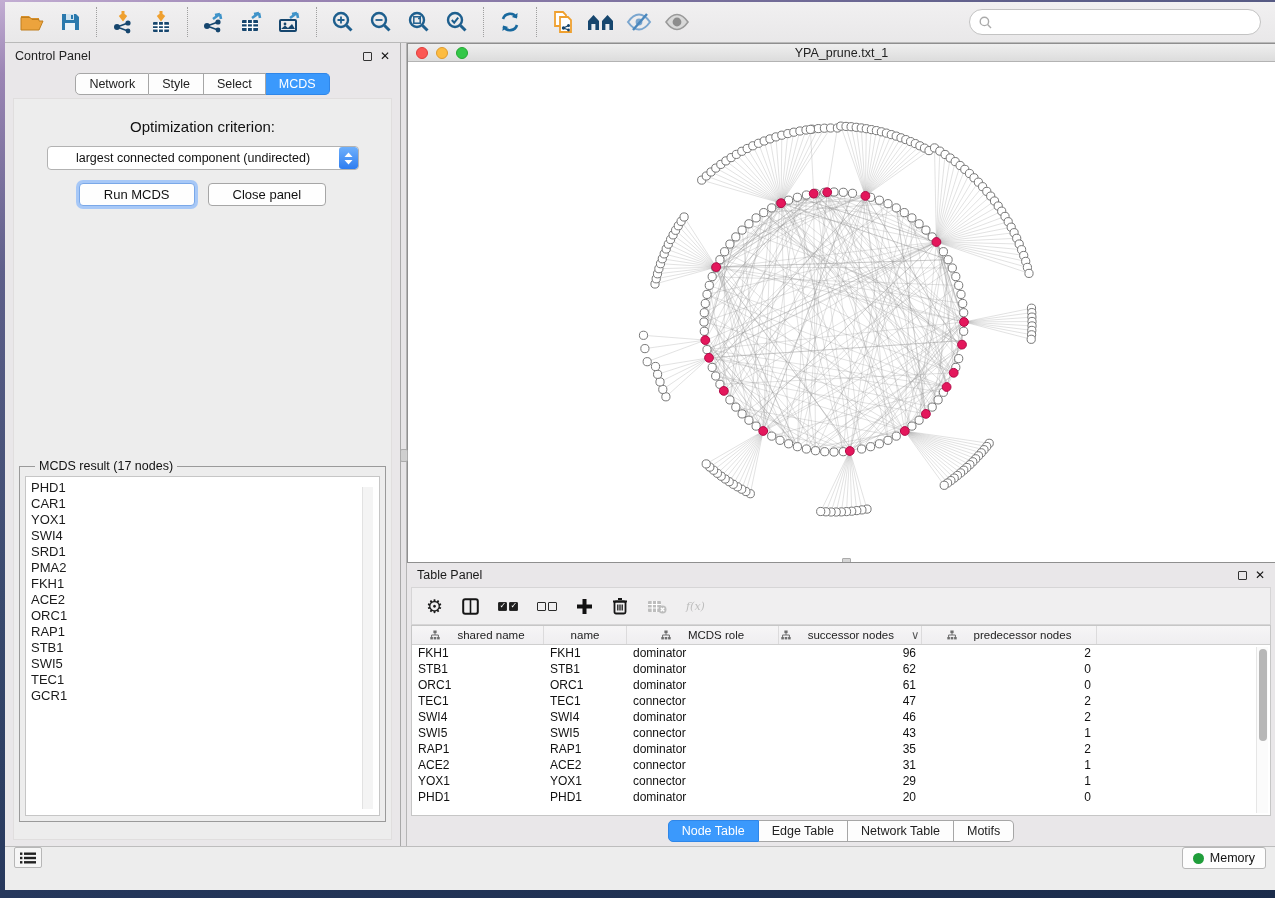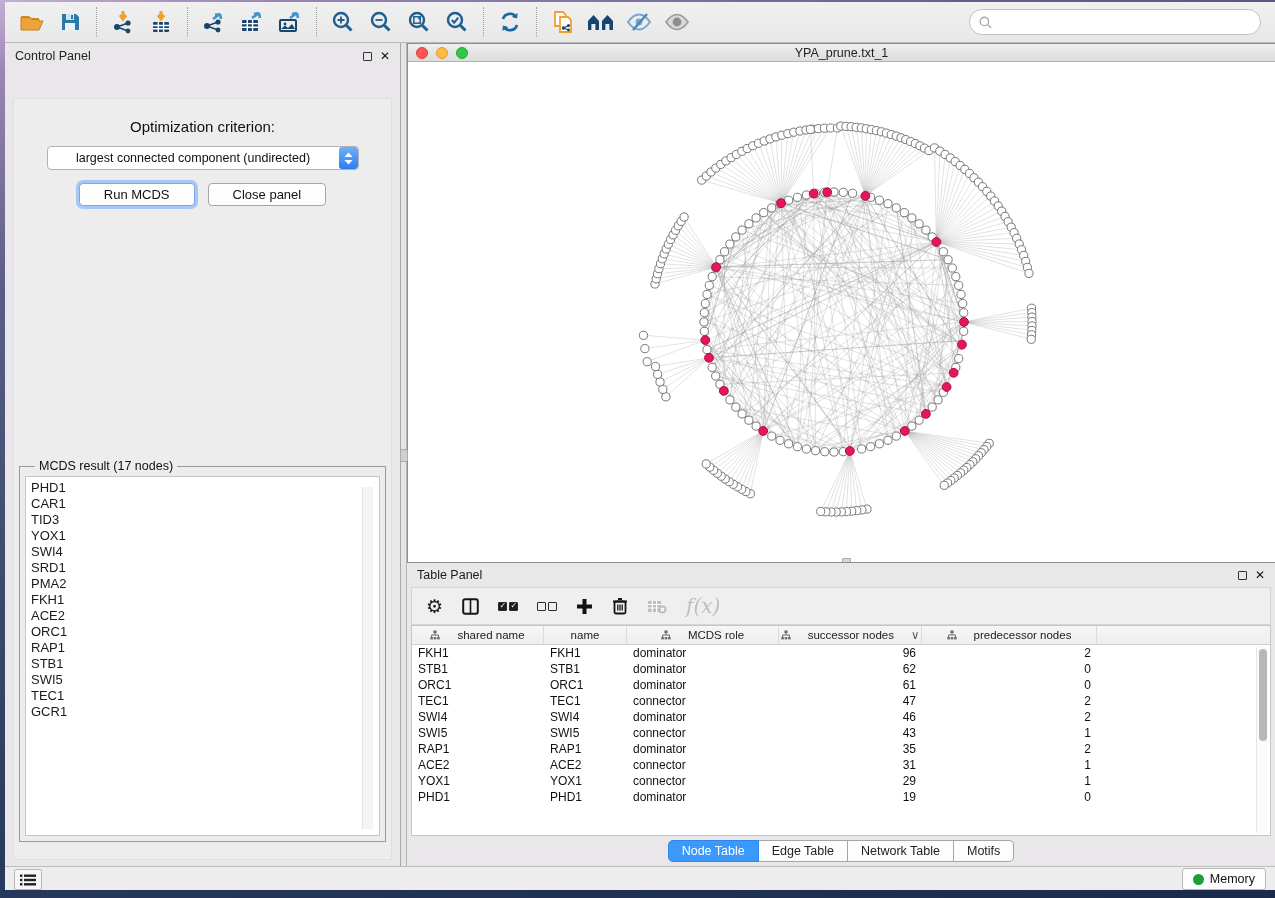--- a/index.html
+++ b/index.html
@@ -258,6 +258,12 @@
           <span class="wc-float"></span>
           <span class="wc-close">✕</span>
         </span>
+      </div>
+      <div class="cp-tabs">
+        <div class="seg">Network</div>
+        <div class="seg">Style</div>
+        <div class="seg">Select</div>
+        <div class="seg sel">MCDS</div>
       </div>
       <div class="cp-body">
         <div class="opt-label">Optimization criterion:</div>

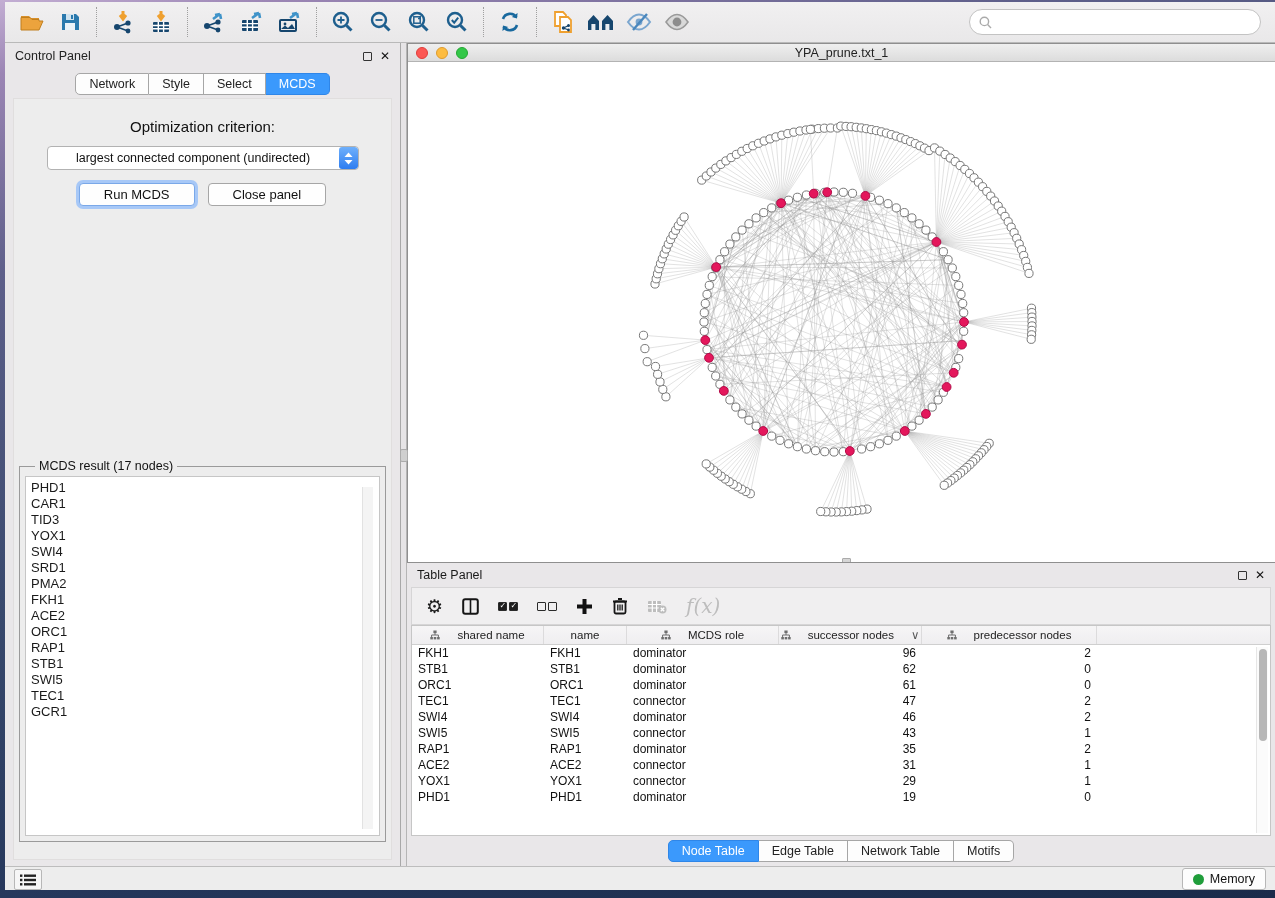--- a/index.html
+++ b/index.html
@@ -288,7 +288,6 @@
             <div class="rg-scroll"></div>
           <div class="rg-item">PHD1</div>
               <div class="rg-item">CAR1</div>
-              <div class="rg-item">TID3</div>
               <div class="rg-item">YOX1</div>
               <div class="rg-item">SWI4</div>
               <div class="rg-item">SRD1</div>

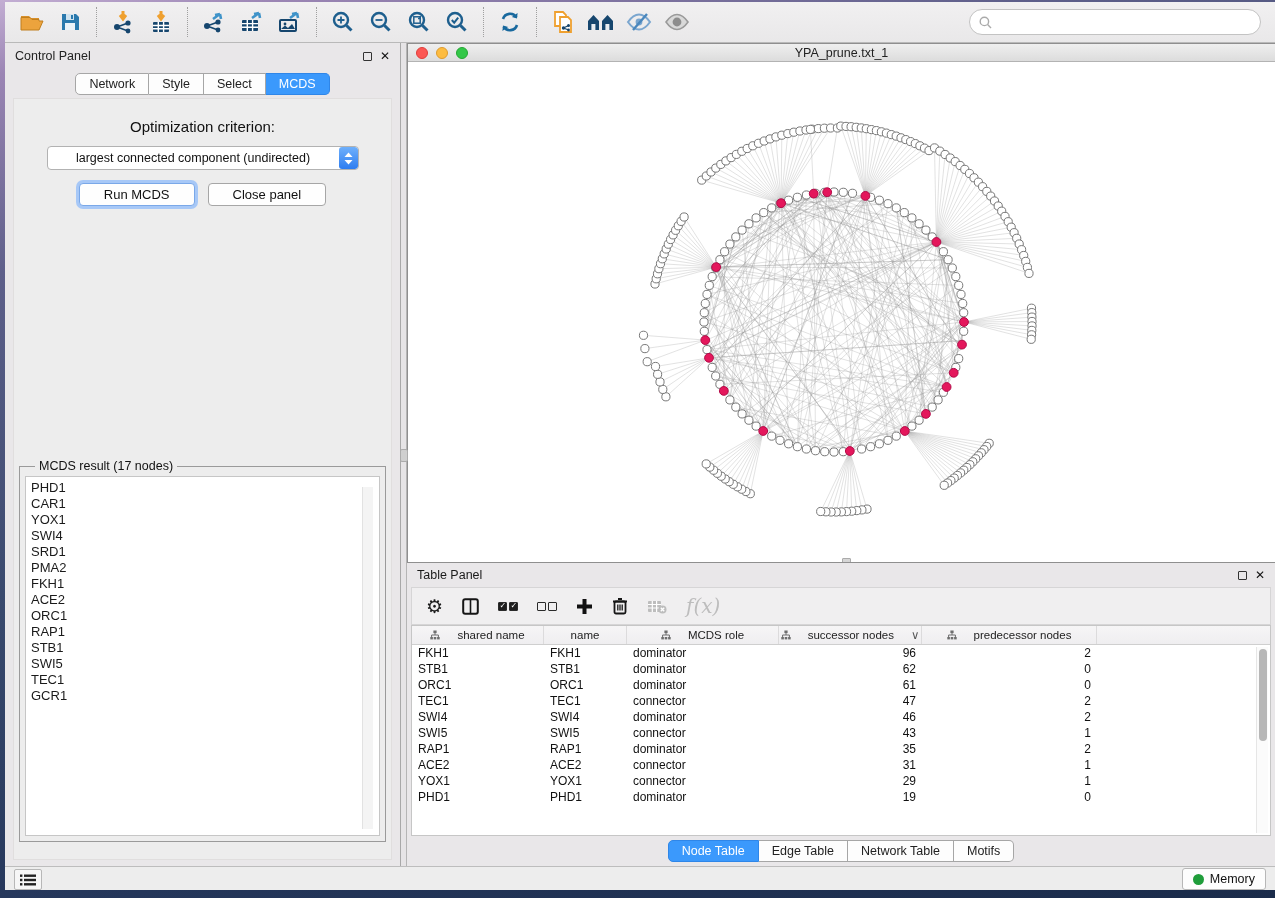--- a/index.html
+++ b/index.html
@@ -80,7 +80,7 @@
   .chk { width:9px; height:9px; border:1.5px solid #2a2a2a; border-radius:1px; position:relative; }
   .chk.on { background:#1d1d1d; }
   .chk.on::after { content:"✓"; color:#fff; font-size:8px; position:absolute; top:-2px; left:0.5px; }
-  .fx { font-family:"DejaVu Serif", serif; font-style:italic; font-size:20px; color:#bdbdbd; }
+  .fx { font-family:"DejaVu Serif", serif; font-style:italic; font-size:11px; color:#bdbdbd; }
 
   .tablewrap { flex:1; margin:0 4px; background:#fff; border:1px solid #c6c6c6; position:relative; overflow:hidden; min-height:0; }
   .thead { display:flex; height:19px; background:linear-gradient(#f6f5f6,#efeef0); border-bottom:1px solid #cfcfcf; font-size:11.5px; color:#222; }

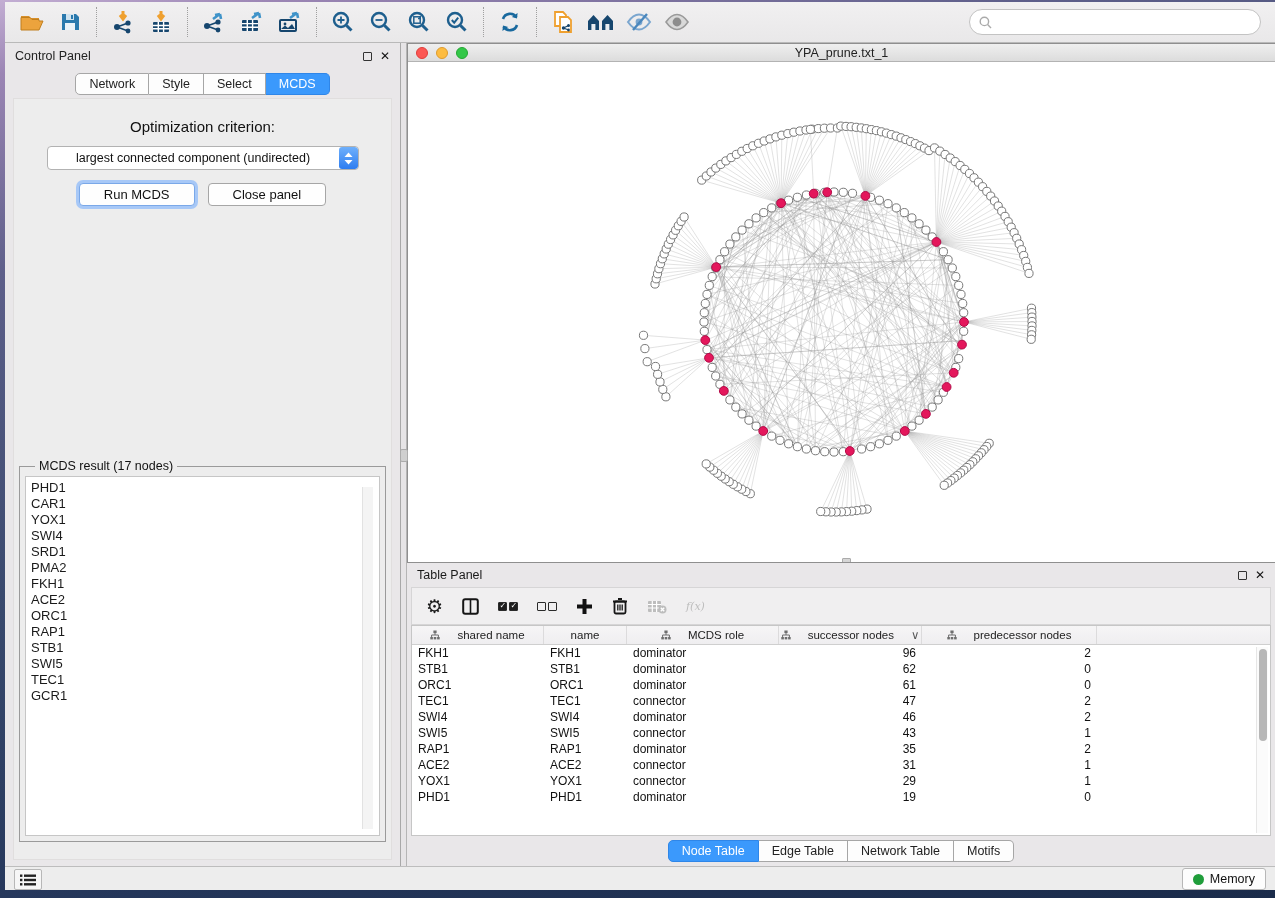--- a/index.html
+++ b/index.html
@@ -1127,7 +1127,7 @@
                 <div class="td" style="width: 132px;">PHD1</div>
                 <div class="td" style="width: 83px;">PHD1</div>
                 <div class="td" style="width: 152px;">dominator</div>
-                <div class="td num" style="width: 143px;">19</div>
+                <div class="td num" style="width: 143px;">20</div>
                 <div class="td num" style="width: 175px;">0</div>
               </div>
             </div>

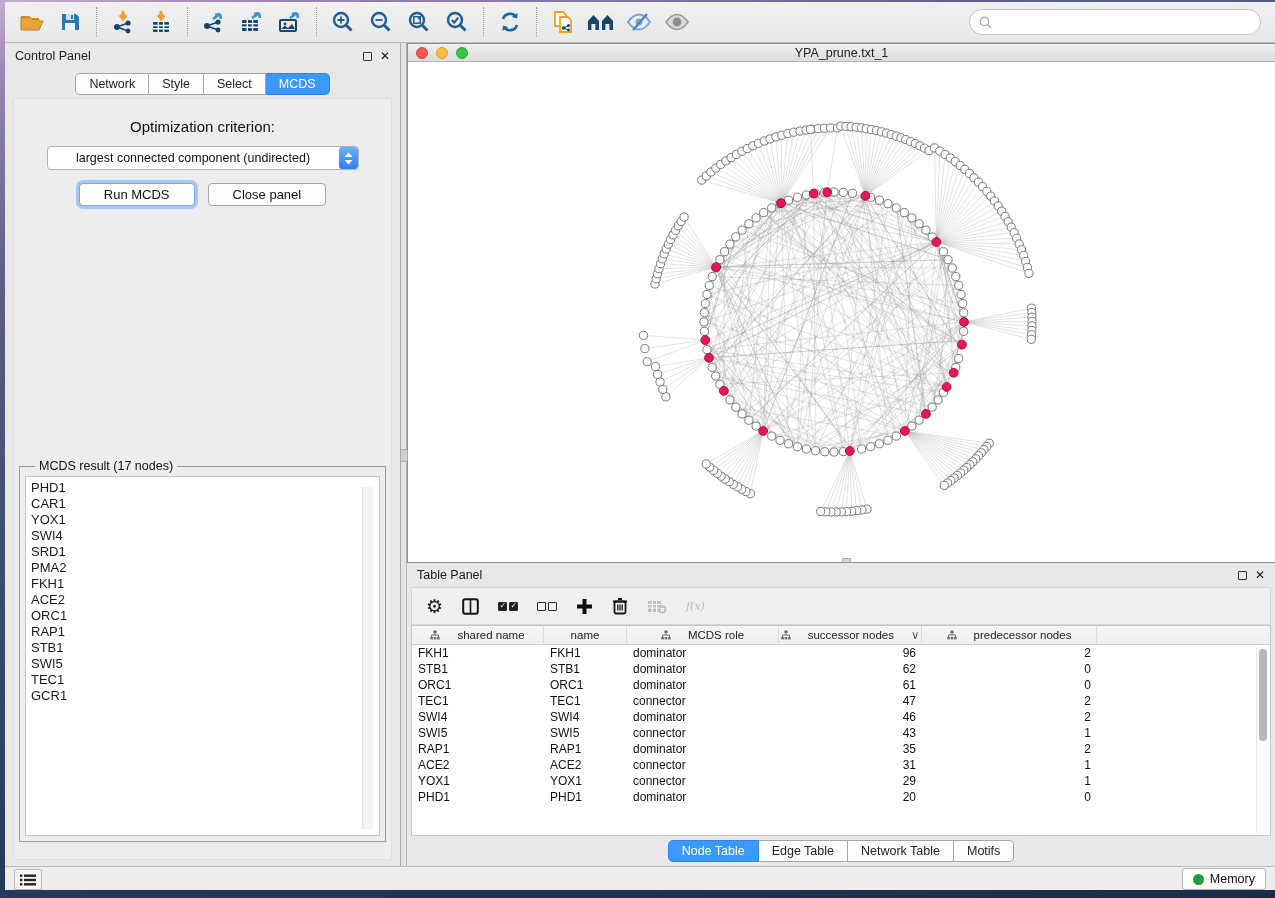--- a/index.html
+++ b/index.html
@@ -95,7 +95,7 @@
   .tp-tabs { height:30px; flex:0 0 auto; display:flex; justify-content:center; align-items:center; }
 
   
-  .statusbar { height:24px; flex:0 0 auto; background:#ededed; border-top:1px solid #bdbdbd; display:flex; align-items:flex-end; padding:0 9px; }
+  .statusbar { height:44px; flex:0 0 auto; background:#ededed; border-top:1px solid #bdbdbd; display:flex; align-items:flex-start; padding:0 9px; }
   .list-btn { width:28px; height:21px; background:#f6f6f6; border:1px solid #b7b7b7; border-radius:2px; display:flex; align-items:center; justify-content:center; }
   .mem-btn { margin-left:auto; background:#fdfdfd; border:1px solid #b7b7b7; border-radius:3px; height:22px; display:flex; align-items:center; gap:6px; padding:0 10px; font-size:12.5px; color:#111; }
   .mem-dot { width:11px; height:11px; border-radius:50%; background:#1f9d3a; }

